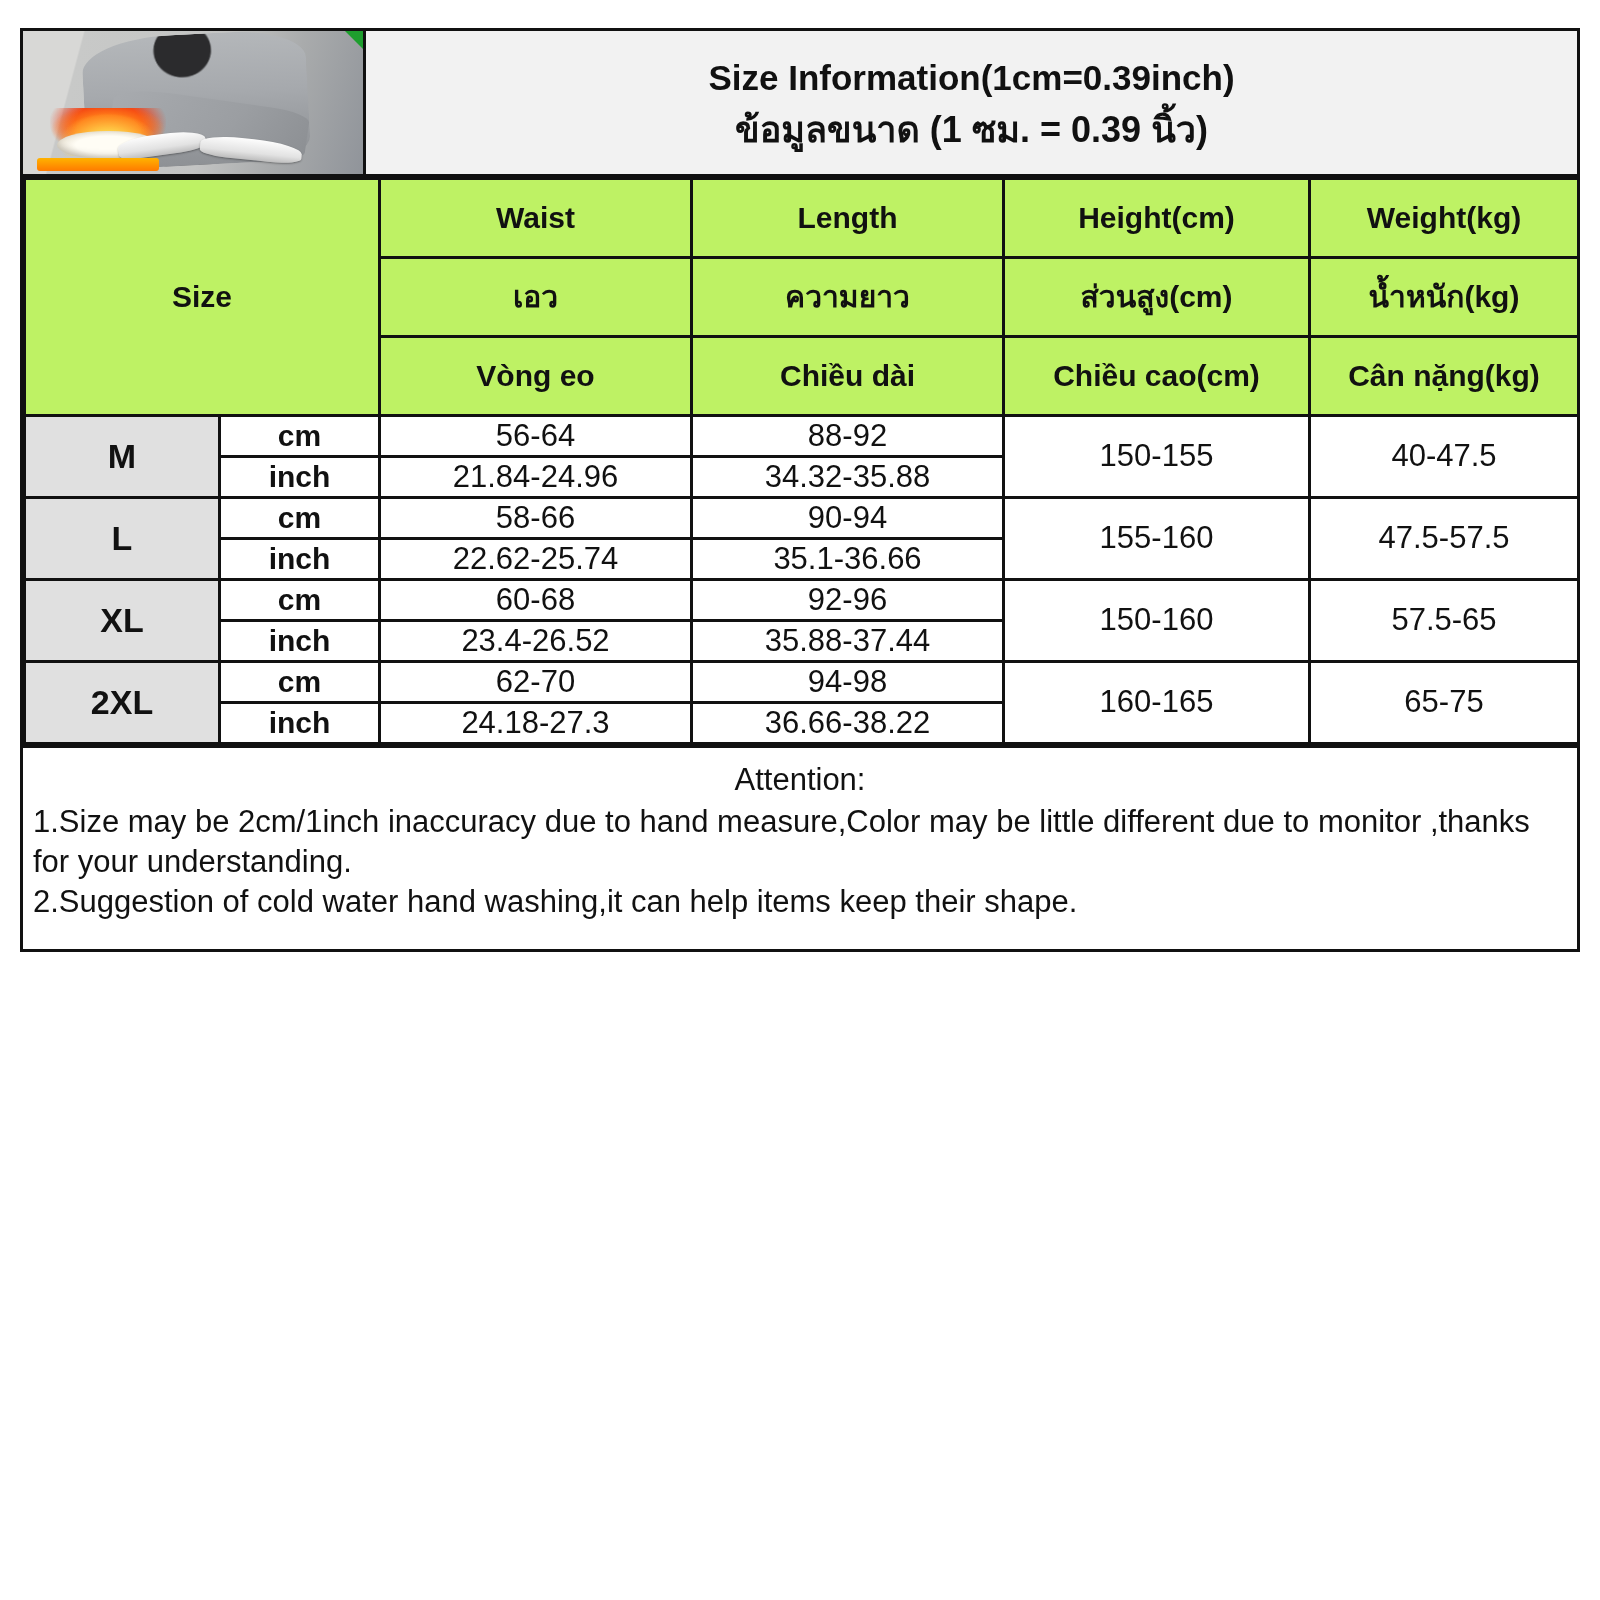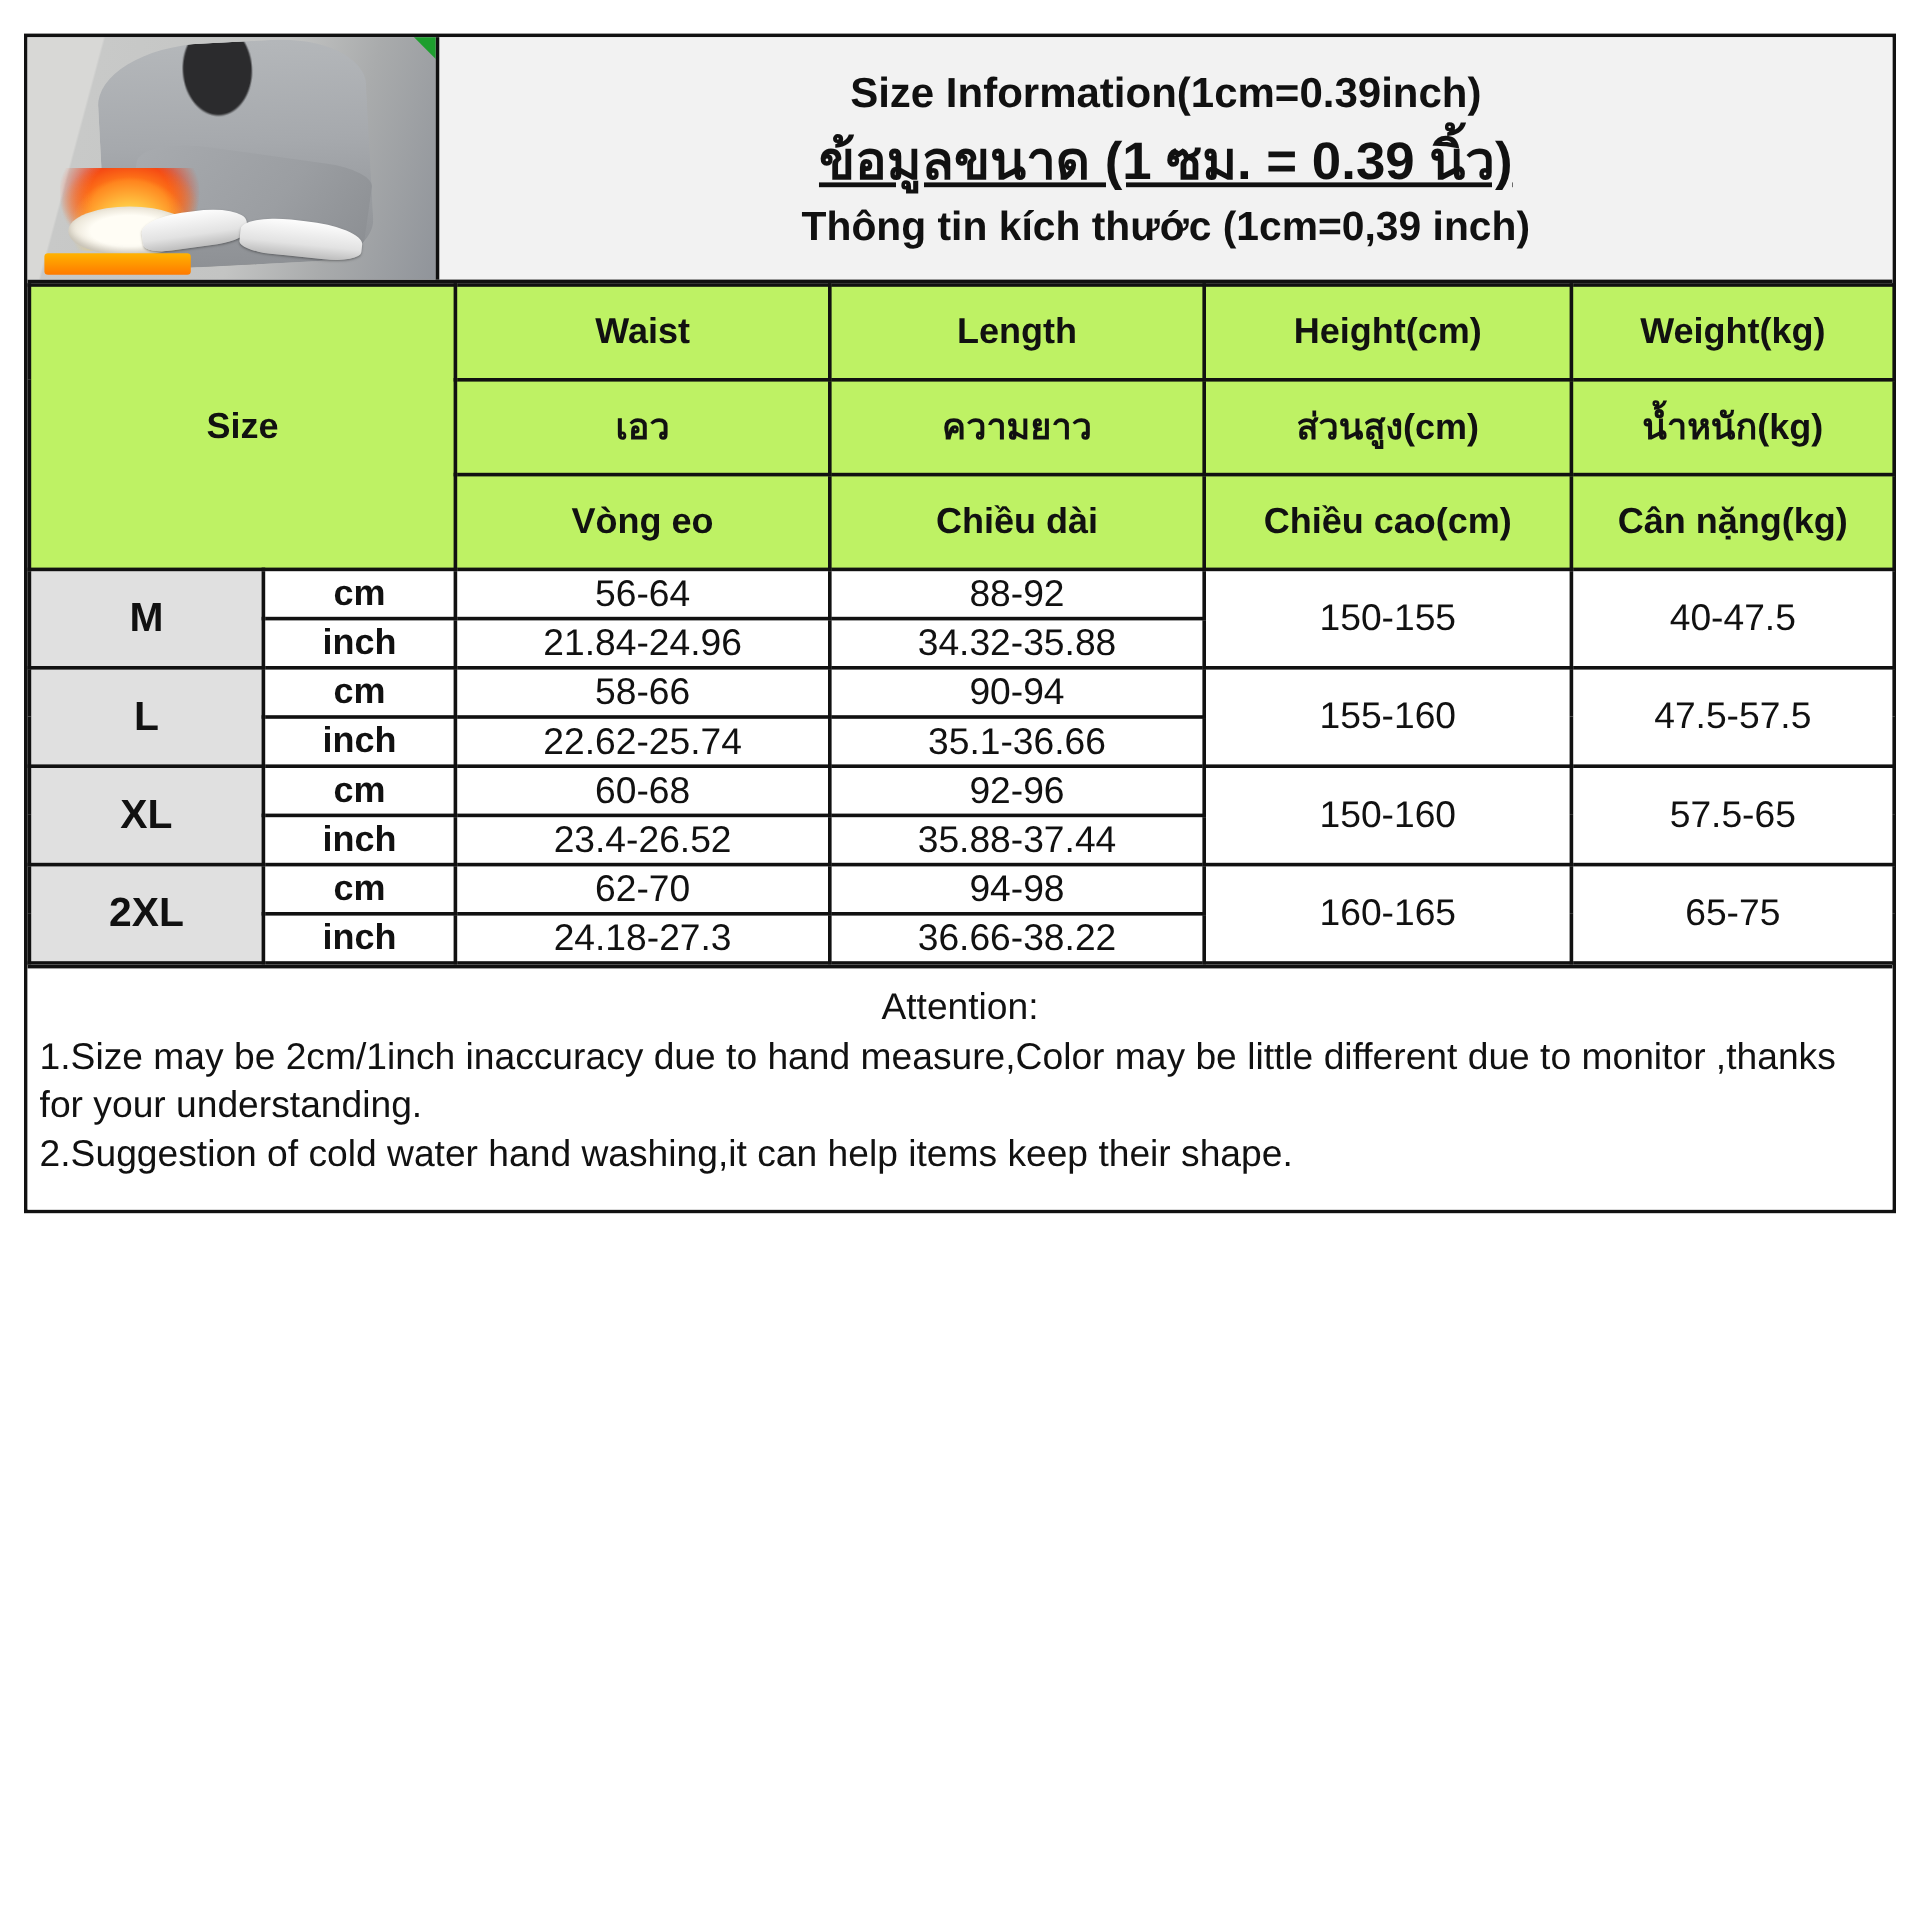--- a/index.html
+++ b/index.html
@@ -137,7 +137,7 @@
     line-height: 1.22;
     color: #111111;
   }
-  .header-text .l2 { font-size: 44px; text-decoration: underline; }
+  .header-text .l2 { font-size: 36px; }
   .header-text .l3 { font-size: 34px; }
 
   

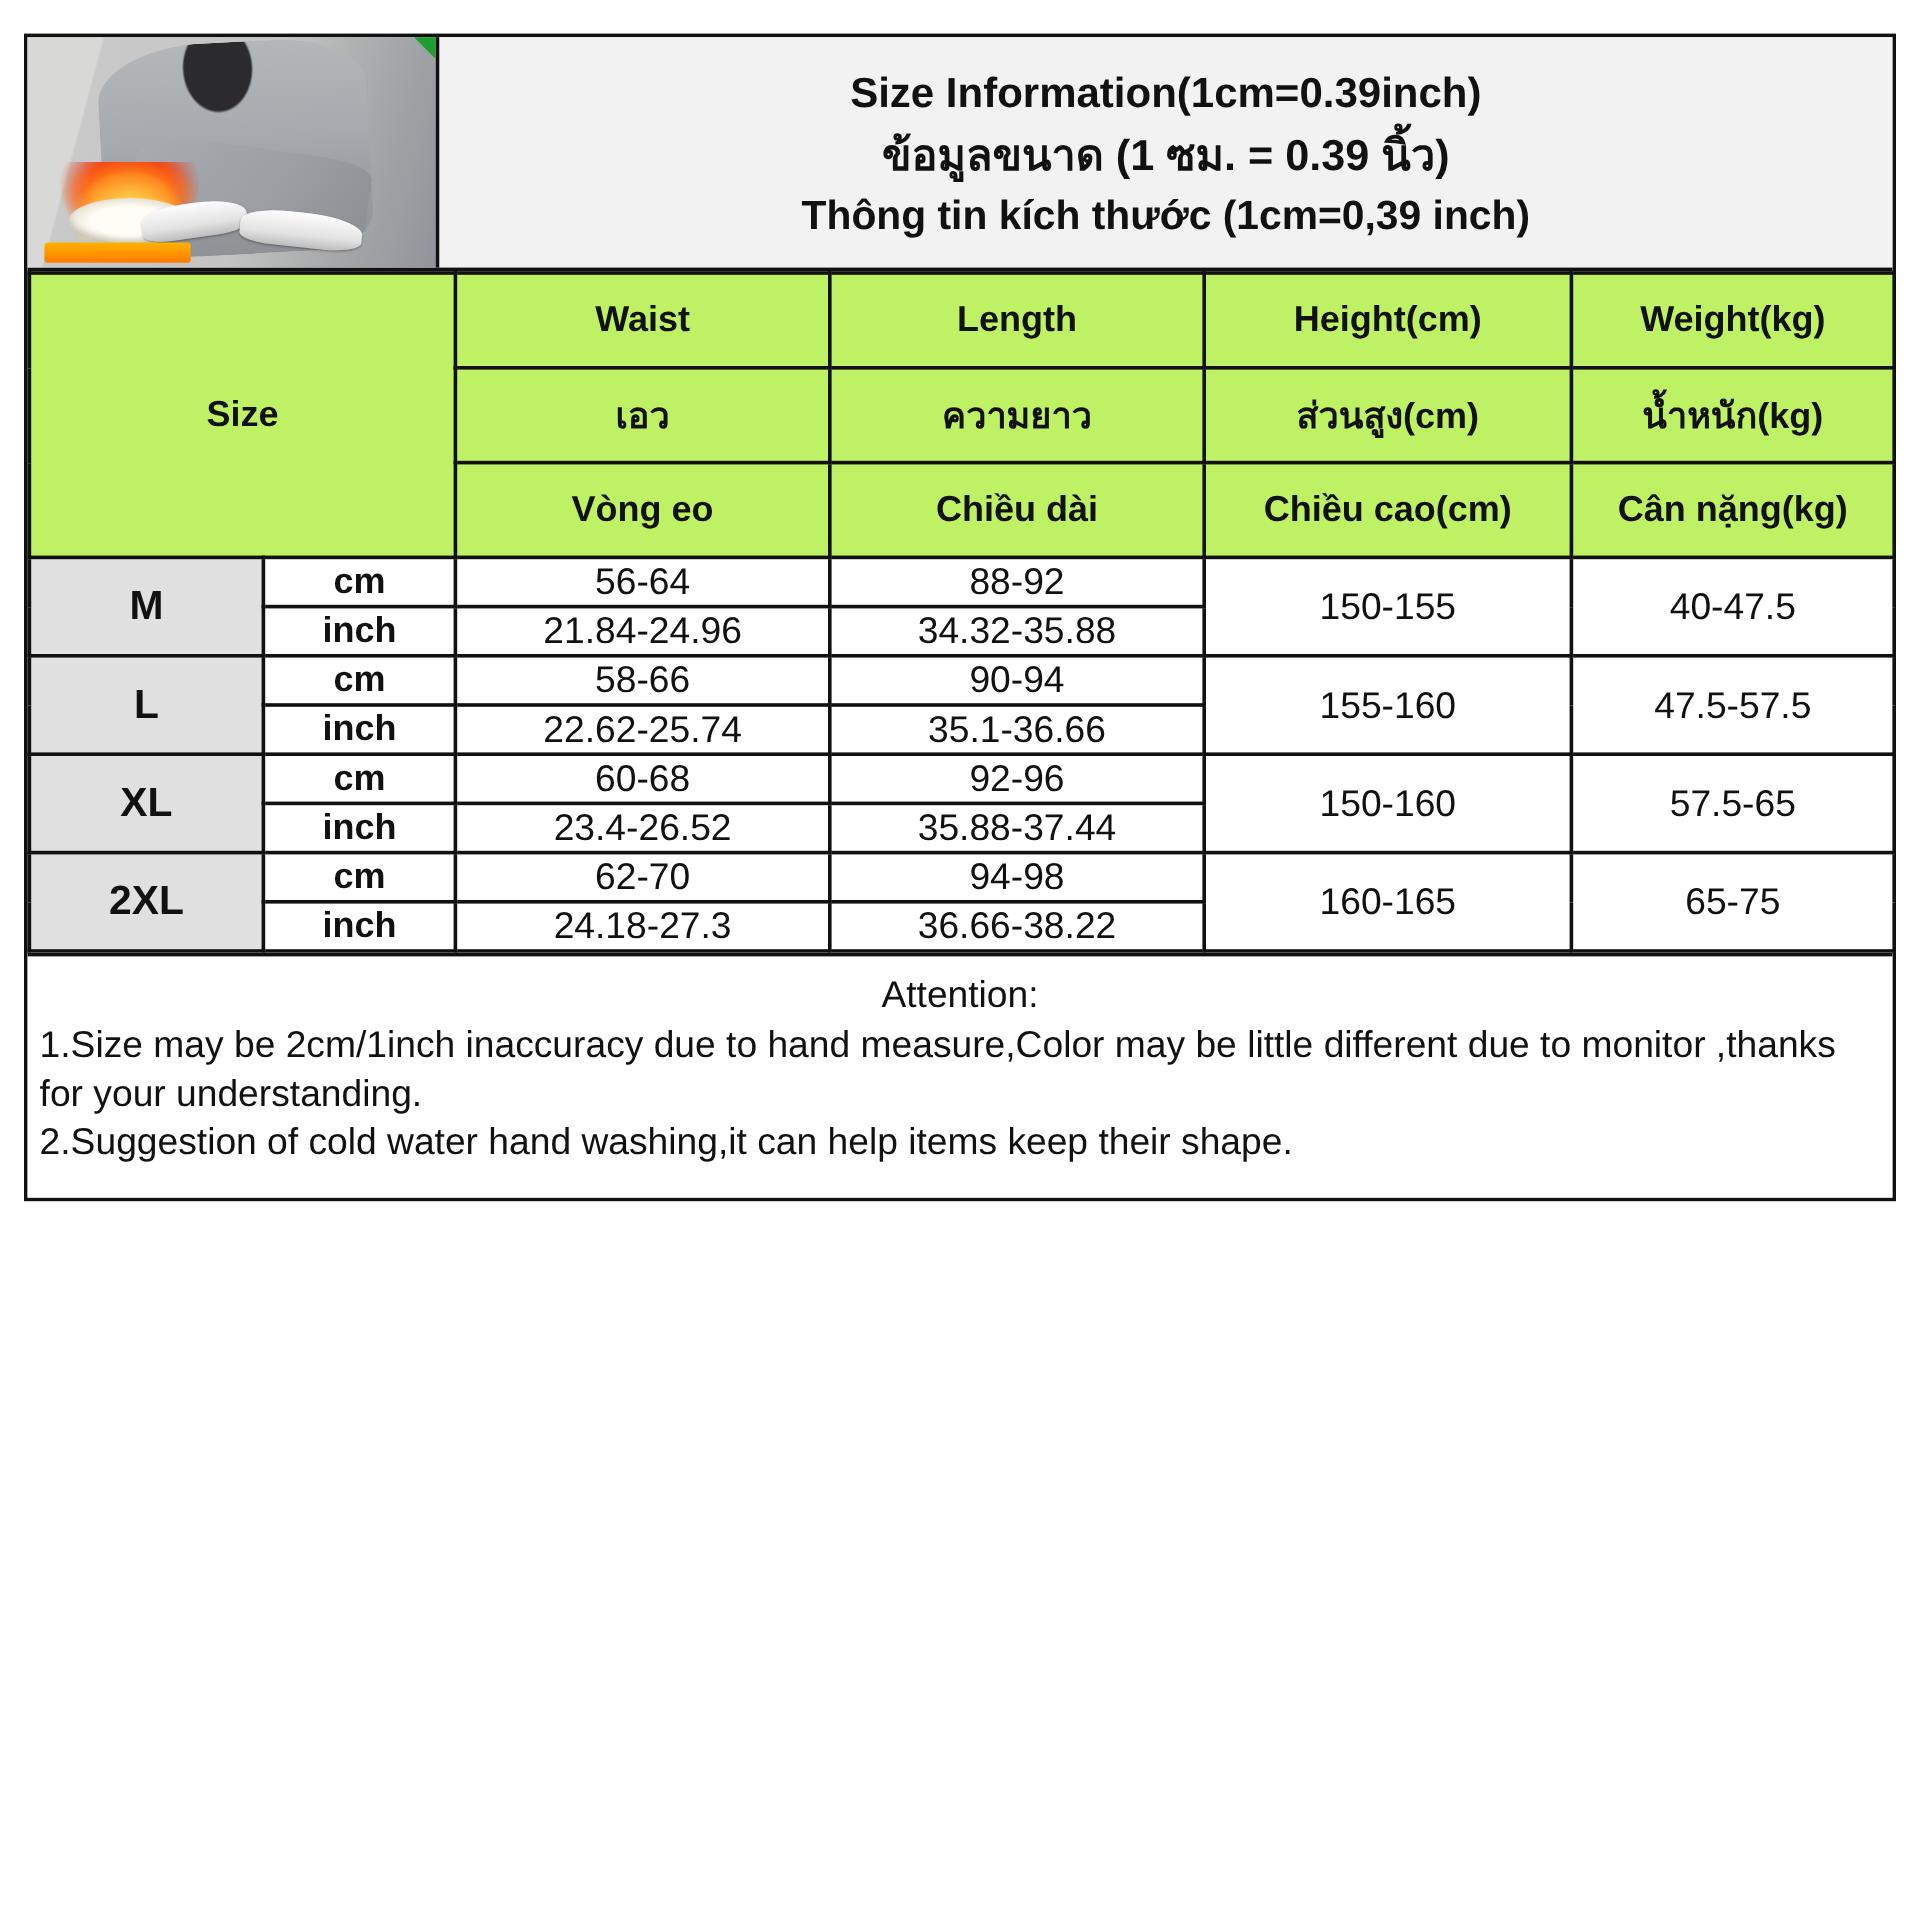--- a/index.html
+++ b/index.html
@@ -220,7 +220,6 @@
     <div class="header-text">
       <div class="l1">Size Information(1cm=0.39inch)</div>
       <div class="l2">ข้อมูลขนาด (1 ซม. = 0.39 นิ้ว)</div>
-      <div class="l3">Thông tin kích thước (1cm=0,39 inch)</div>
     </div>
   </div>
 

